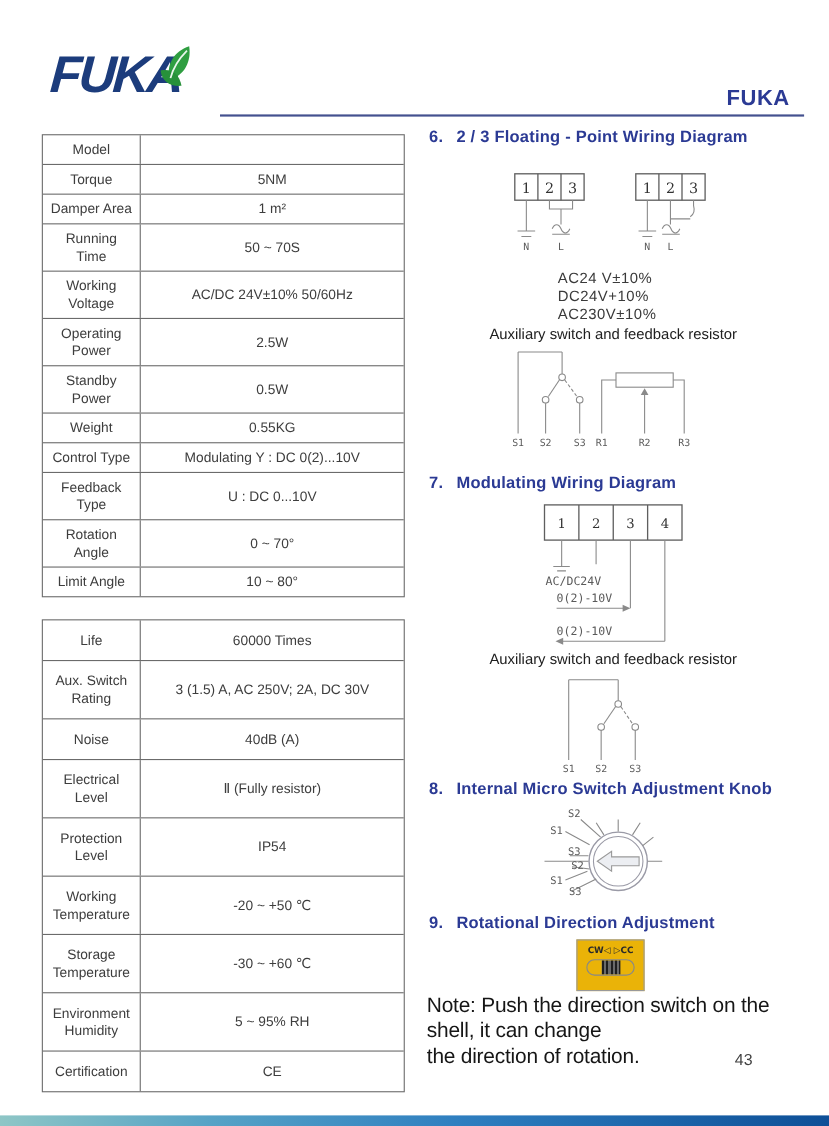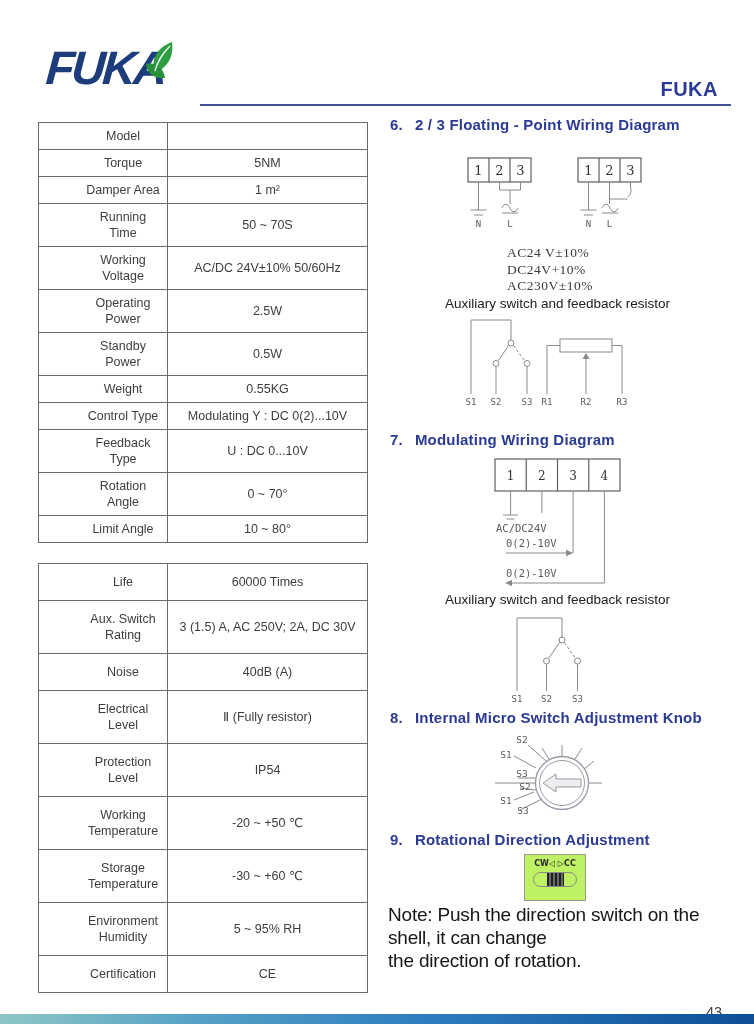--- a/index.html
+++ b/index.html
@@ -25,7 +25,7 @@
   .spec .tr:last-child{border-bottom:none;}
   .spec .th{width:89px;border-right:1px solid #6b6b6b;display:flex;align-items:center;
             justify-content:center;text-align:center;white-space:pre-line;
-            padding:5px 2px;line-height:16px;box-sizing:border-box;margin-left:40px;}
+            padding:5px 2px;line-height:16px;box-sizing:border-box;}
   .spec .td{flex:1;display:flex;align-items:center;justify-content:center;text-align:center;
             padding:5px 4px;line-height:16px;}
   .spec2 .th,.spec2 .td{padding-top:10px;padding-bottom:10px;text-align:center;}

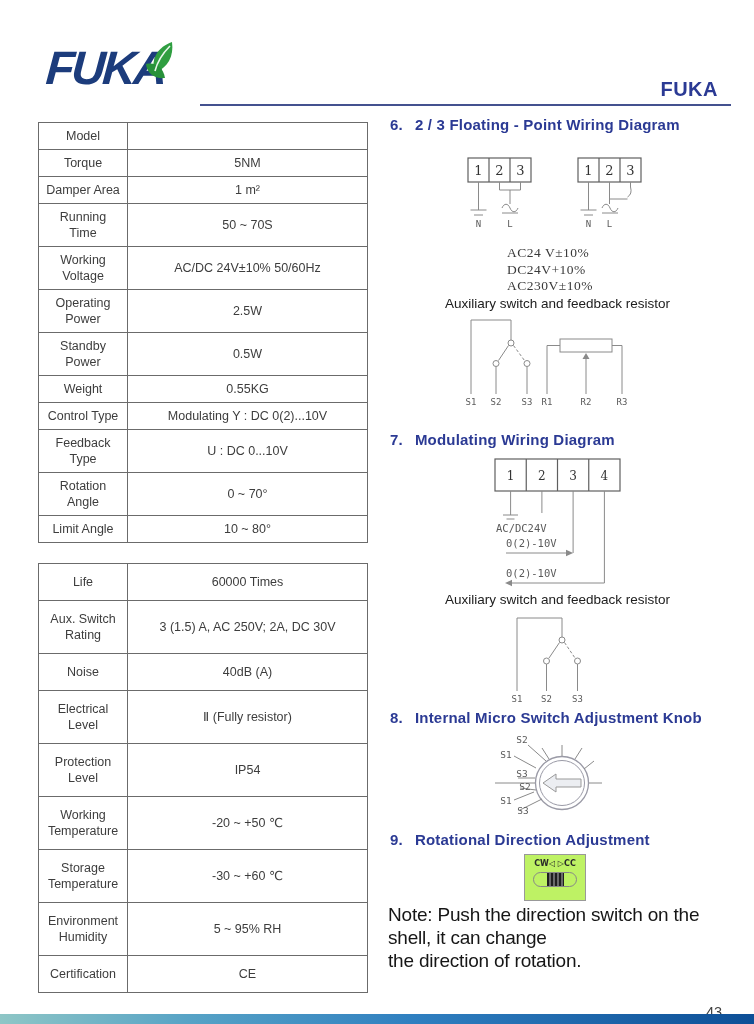--- a/index.html
+++ b/index.html
@@ -36,7 +36,7 @@
   .h6{top:116px;} .h7{top:431px;} .h8{top:709px;} .h9{top:831px;}
 
   
-  .volts{position:absolute;left:507px;top:245px;font-family:Liberation Serif, serif;
+  .volts{position:absolute;left:507px;top:245px;font-family:Liberation Sans, sans-serif;
          font-size:13.5px;color:#3a3a3a;line-height:16.5px;letter-spacing:.5px;}
   .cap{position:absolute;left:395px;width:325px;text-align:center;font-size:13.5px;color:#202020;}
   .cap6{top:296px;} .cap7{top:592px;}

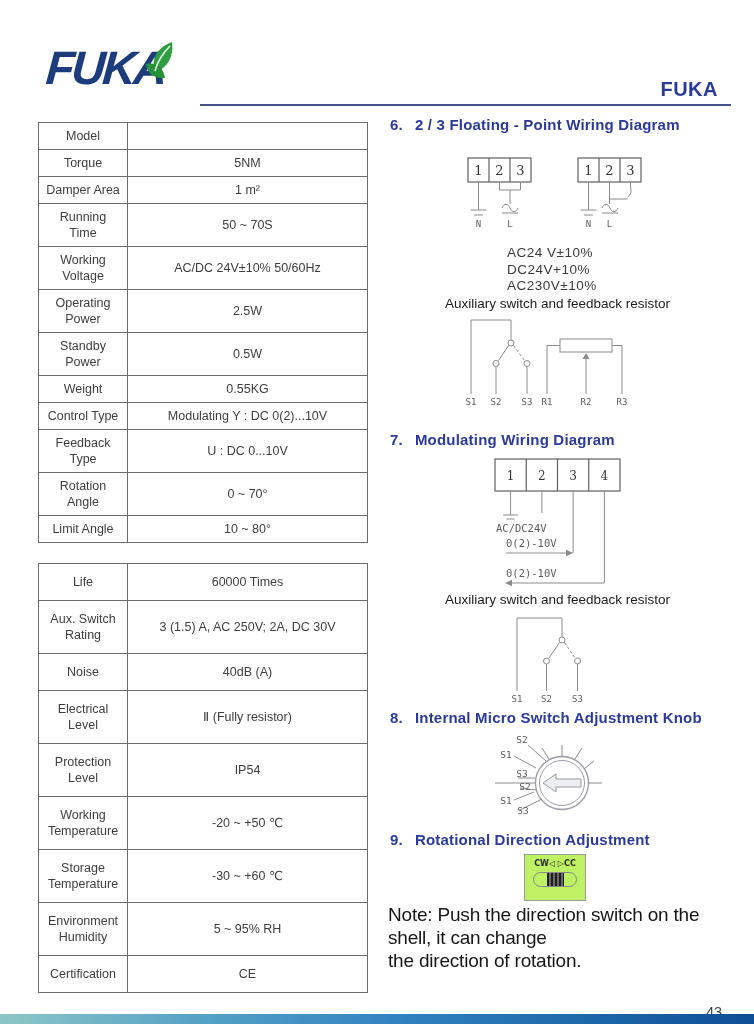--- a/index.html
+++ b/index.html
@@ -49,7 +49,7 @@
 
   
   .dirbox{position:absolute;left:524px;top:854px;width:62px;height:47px;border:1px solid #999;
-          box-sizing:border-box;background:#bef264;}
+          box-sizing:border-box;background:#eab308;}
   .dirlabel{font-size:8px;font-weight:bold;color:#2a2a2a;text-align:center;margin-top:4px;
             font-family:"DejaVu Sans",sans-serif;letter-spacing:0;}
   .pill{width:44px;height:15px;border:1px solid #888;border-radius:8px;margin:4px auto 0;

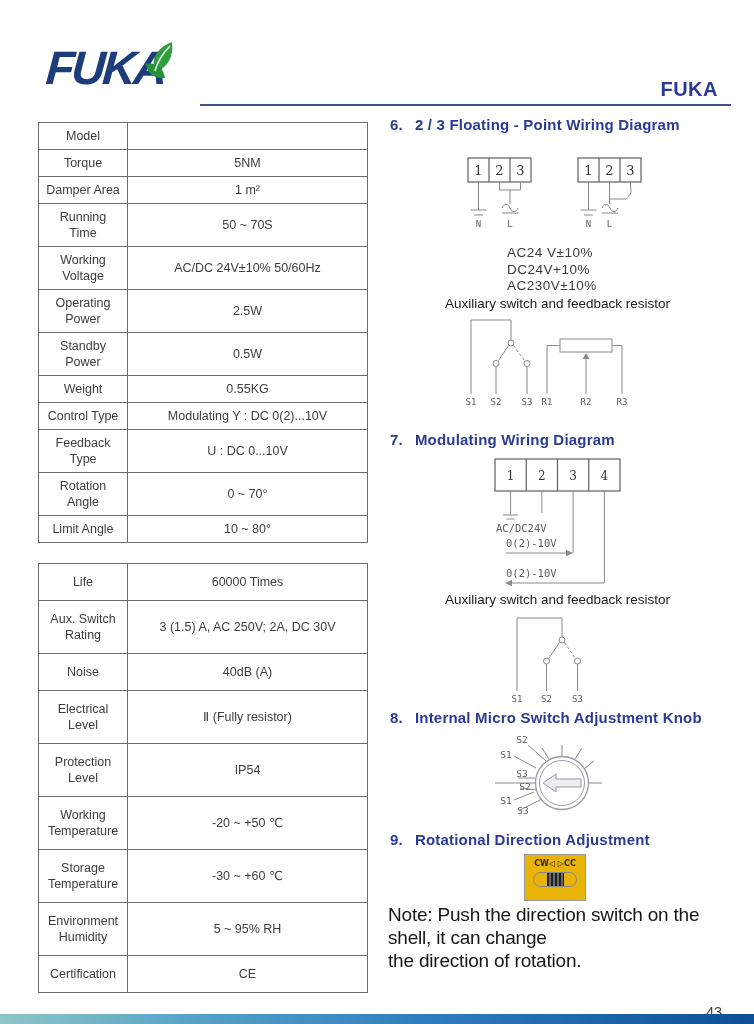--- a/index.html
+++ b/index.html
@@ -59,7 +59,7 @@
 
   .note{position:absolute;left:388px;top:903px;width:354px;font-size:19px;color:#161616;
         line-height:23px;letter-spacing:-.2px;}
-  .pgnum{position:absolute;left:706px;top:956px;font-size:14.5px;color:#404040;margin-top:48px;}
+  .pgnum{position:absolute;left:668px;top:956px;font-size:14.5px;color:#404040;}
   .footbar{position:absolute;left:0;right:0;bottom:0;height:10px;
         background:linear-gradient(90deg,#8ec6c6 0%,#57a3c6 25%,#2f7fc0 55%,#0d4f97 100%);}
 </style>

